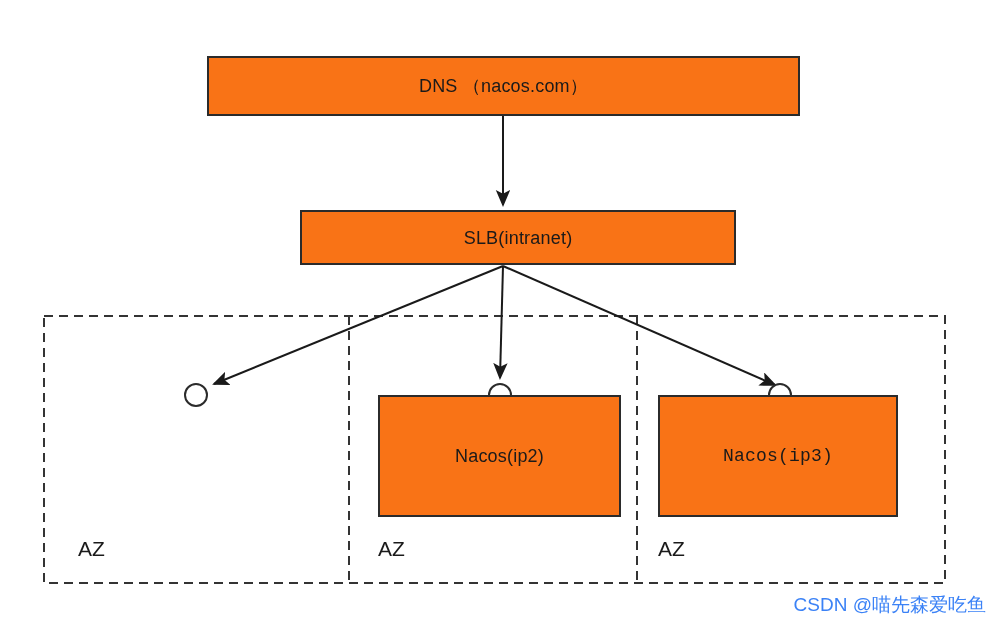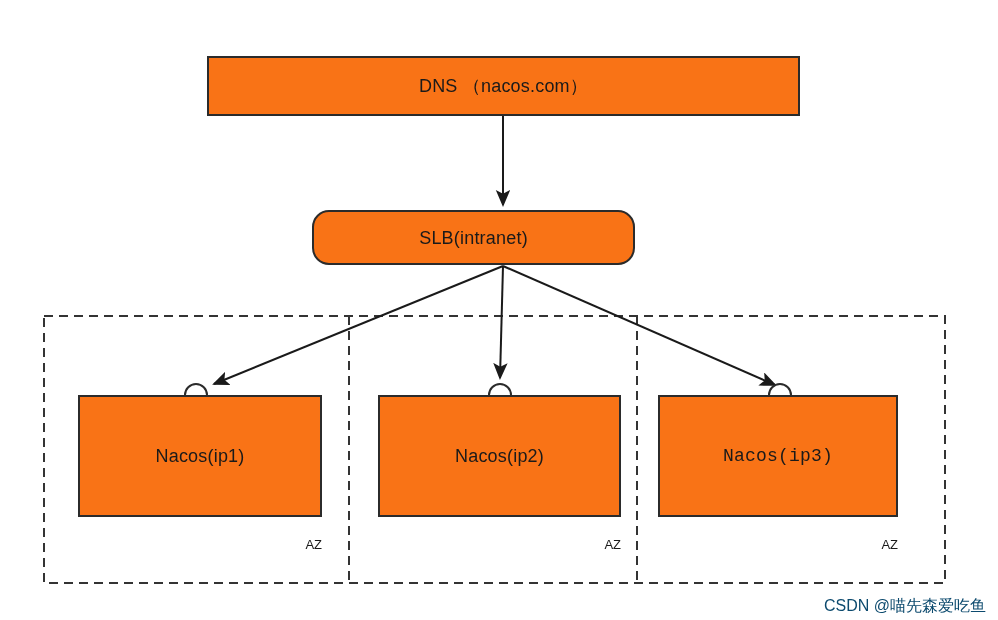--- a/index.html
+++ b/index.html
@@ -49,11 +49,10 @@
     height: 60px;
   }
   #slb-box {
-    left: 312px;
+    left: 300px;
     top: 210px;
-    width: 323px;
+    width: 436px;
     height: 55px;
-    border-radius: 17px;
   }
   .nacos-box {
     top: 395px;

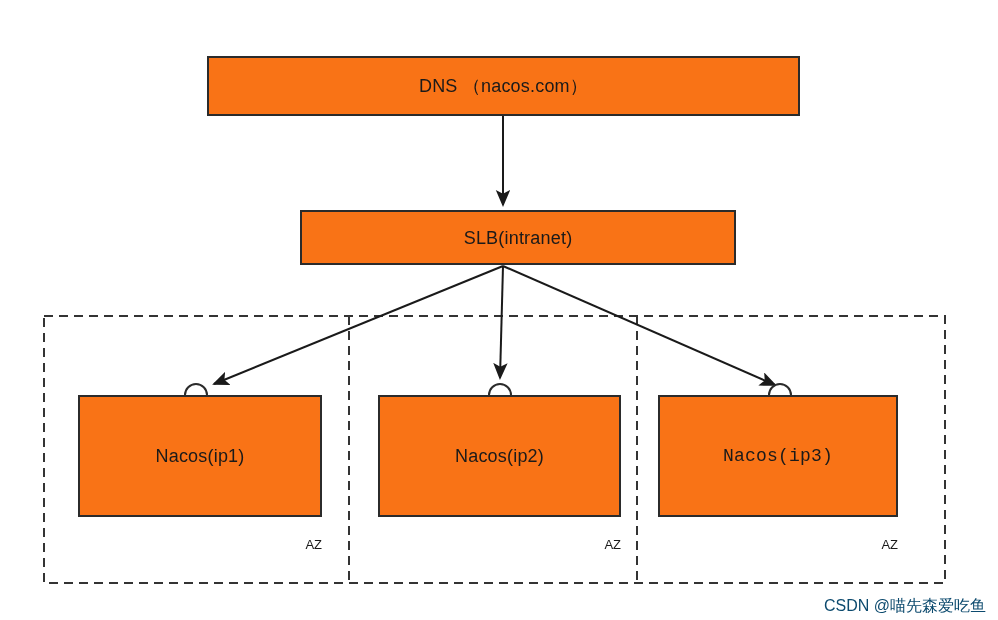--- a/index.html
+++ b/index.html
@@ -119,9 +119,6 @@
     <span class="node-label">SLB(intranet)</span>
   </div>
 
-  <div class="node-box nacos-box" id="nacos-box-1">
-    <span class="node-label">Nacos(ip1)</span>
-  </div>
   <div class="node-box nacos-box" id="nacos-box-2">
     <span class="node-label">Nacos(ip2)</span>
   </div>

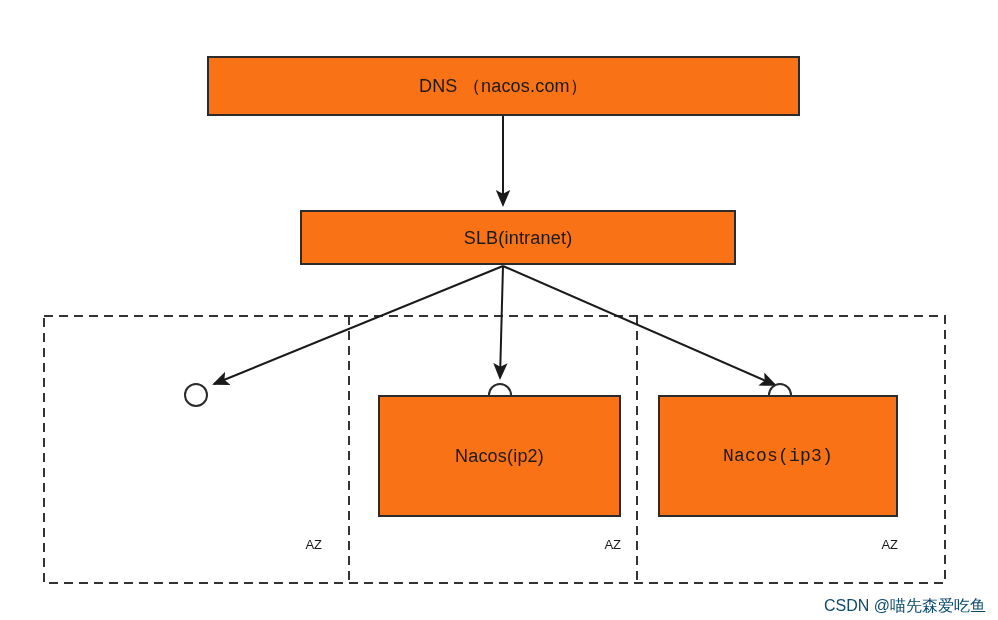--- a/index.html
+++ b/index.html
@@ -65,9 +65,9 @@
   .az-label {
     position: absolute;
     top: 538px;
-    font-size: 13px;
+    font-size: 21px;
     color: #1a1a1a;
-    text-align: right;
+    text-align: left;
     line-height: 1;
   }
   #az-label-1 { left: 78px;  width: 244px; }

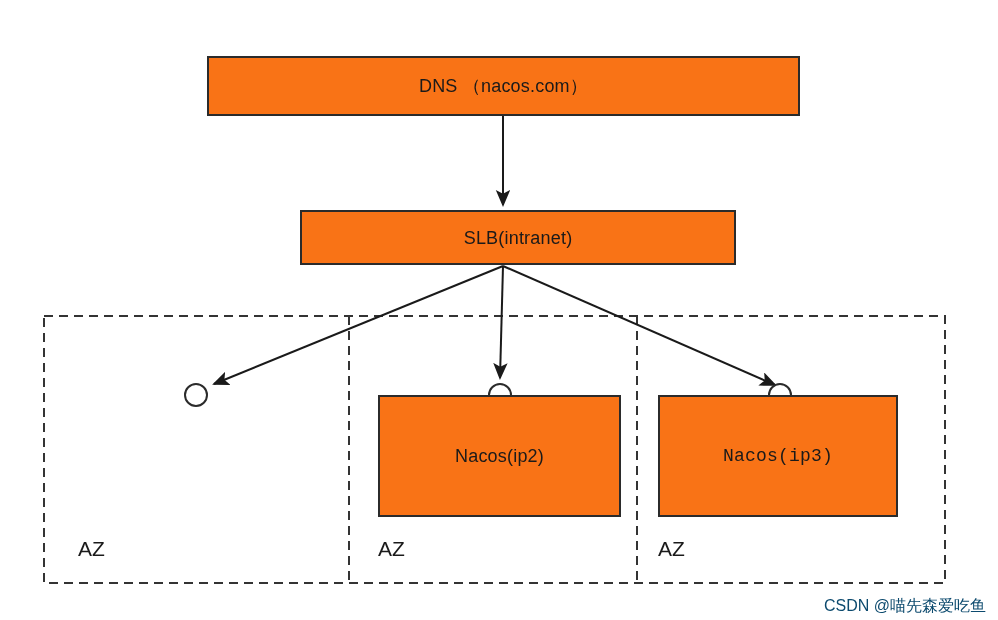--- a/index.html
+++ b/index.html
@@ -78,8 +78,8 @@
     position: absolute;
     right: 12px;
     bottom: 6px;
-    font-size: 16px;
-    color: #0c4a6e;
+    font-size: 19px;
+    color: #3b82f6;
     white-space: nowrap;
     line-height: 1;
   }

